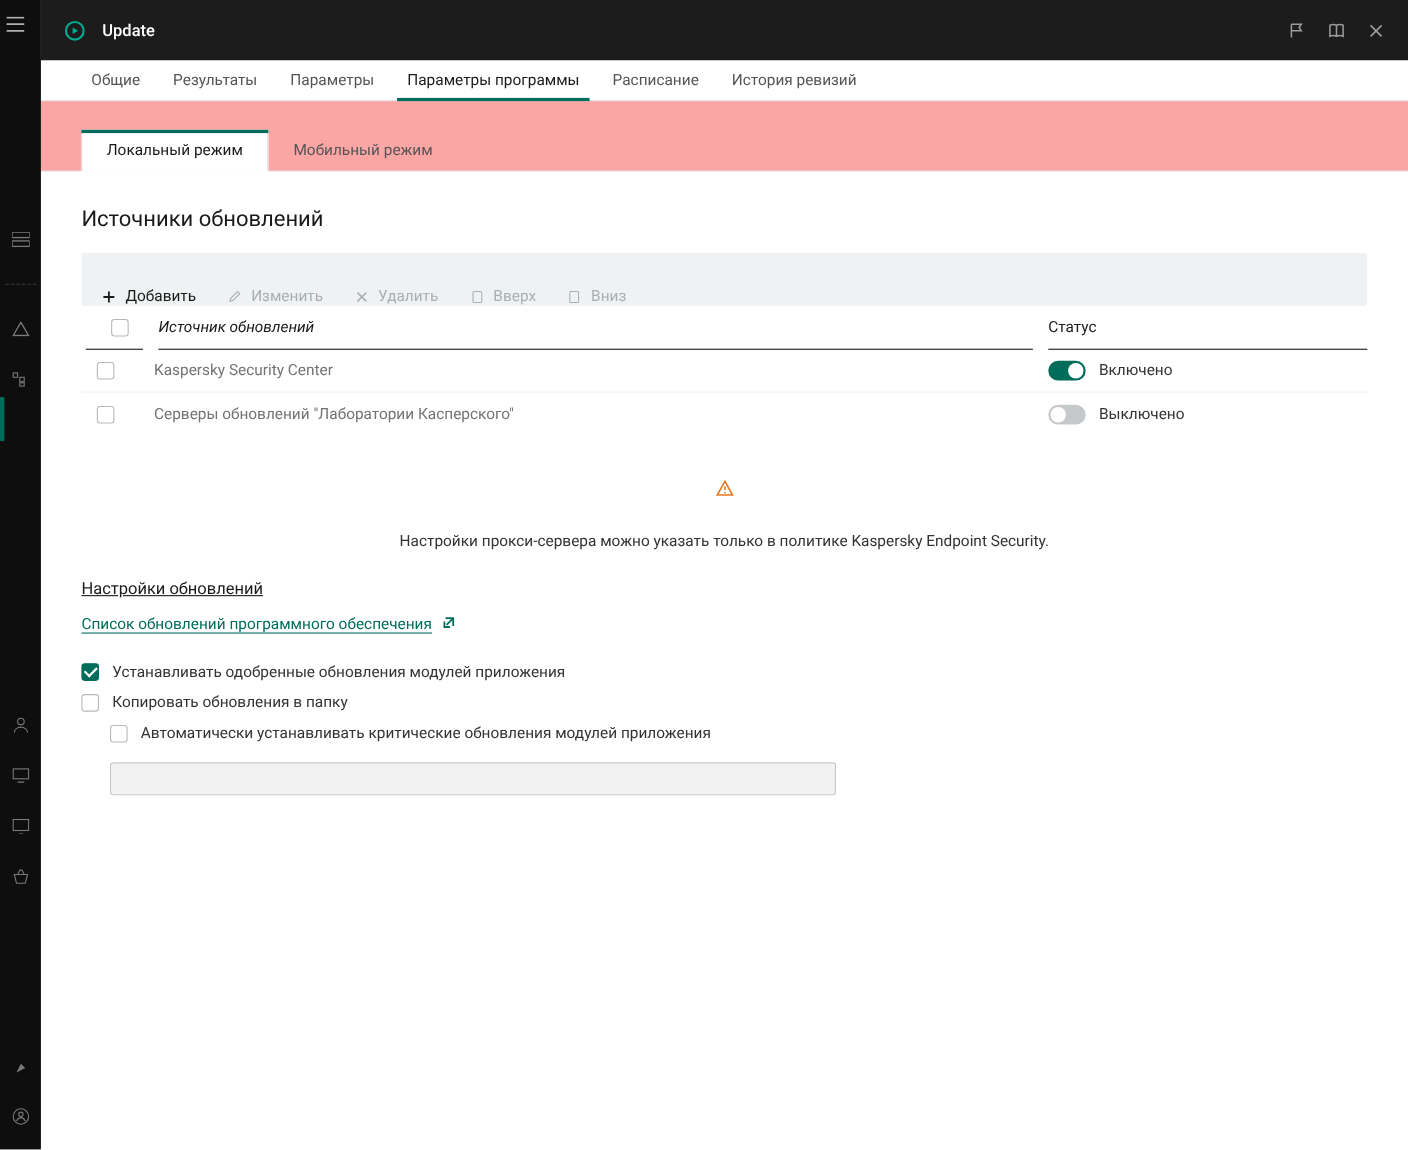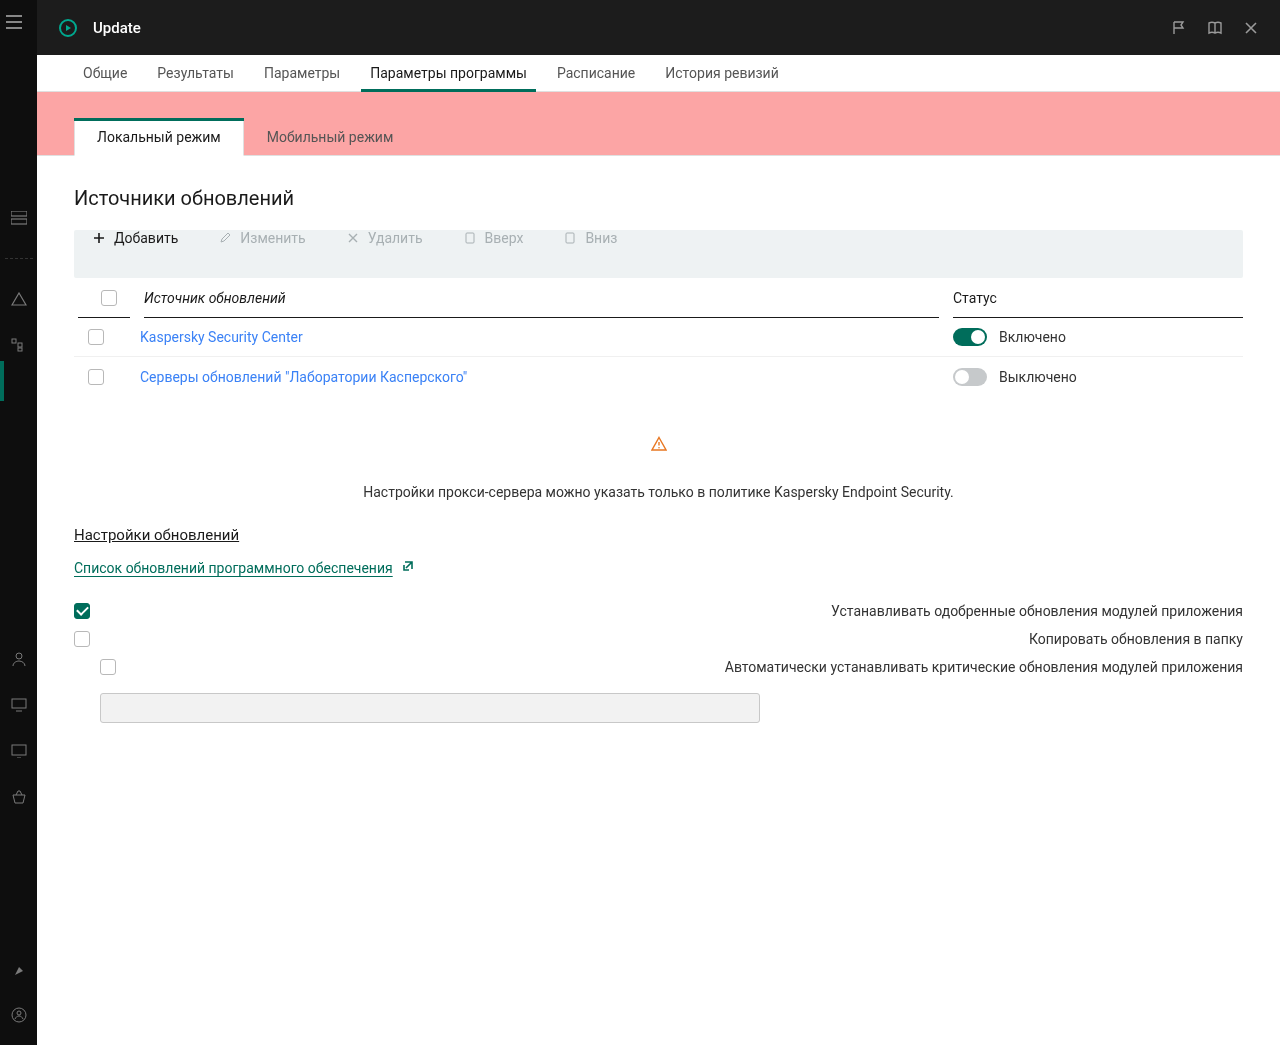--- a/index.html
+++ b/index.html
@@ -46,7 +46,7 @@
 .section-title { font-size: 20px; font-weight: 400; color:#1a1a1a; margin-bottom: 20px; }
 
 
-.toolbar { background: #eef2f3; height: 48px; display: flex; align-items: flex-start; padding: 0 18px; border-radius: 2px; gap: 40px;}
+.toolbar { background: #eef2f3; height: 48px; display: flex; align-items: flex-end; padding: 0 18px; border-radius: 2px; gap: 28px;}
 .tb-btn { display:flex; align-items:center; gap:8px; font-size:14px; color:#1a1a1a; cursor:pointer; }
 .tb-btn.disabled { color:#a8b0b3; cursor:default; }
 .tb-ico { width:14px; height:14px; display:flex; align-items:center; justify-content:center; }

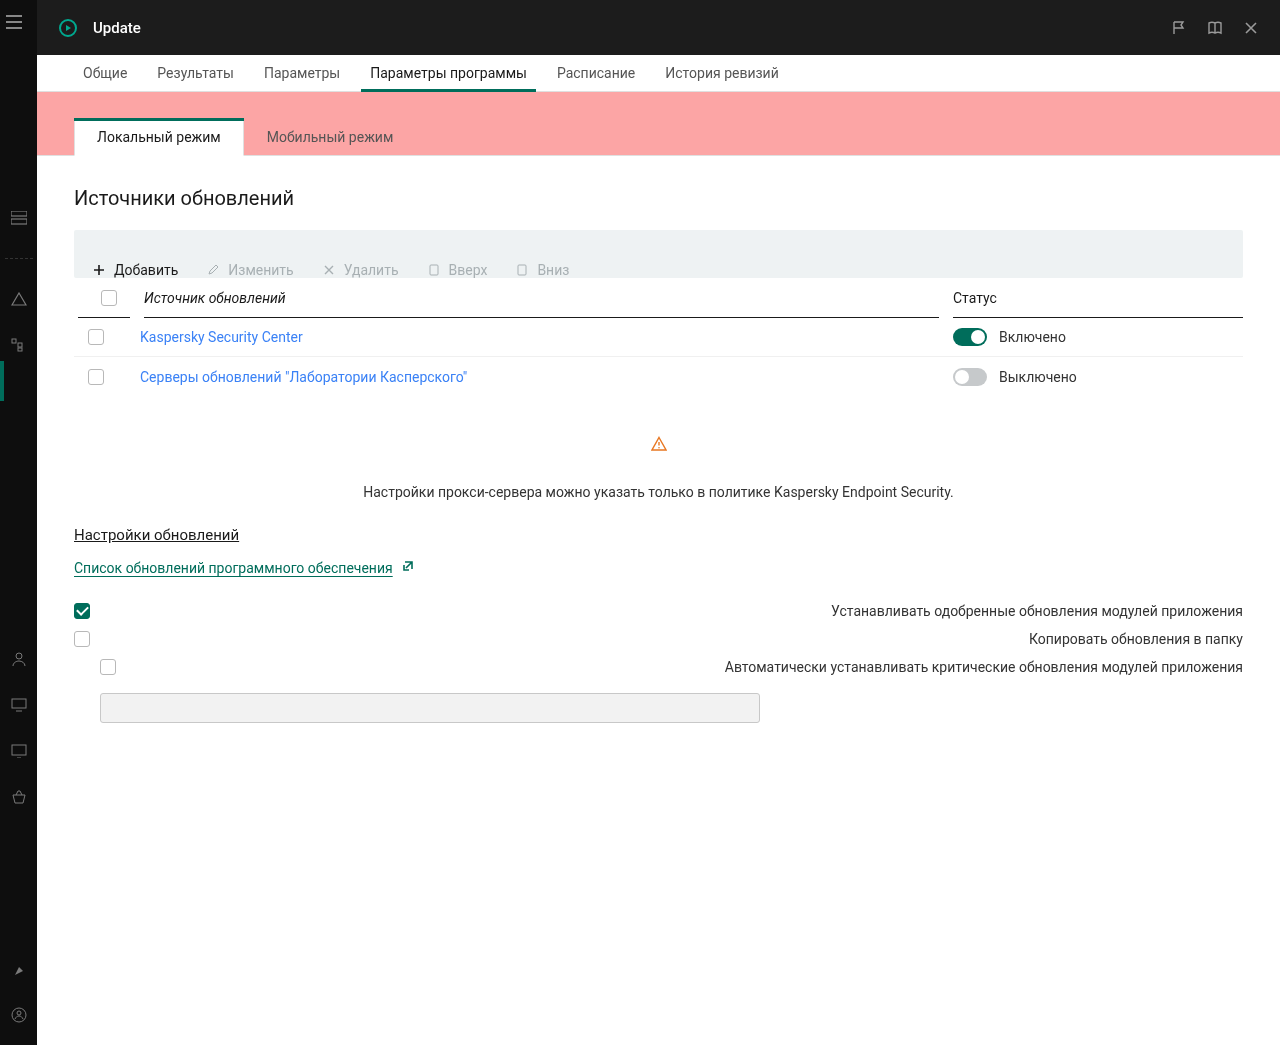--- a/index.html
+++ b/index.html
@@ -60,7 +60,7 @@
 .tbl-header-row .cell { display:flex; align-items:center;}
 .tbl-row { display:flex; align-items:center; height:39px; border-bottom:1px solid #f0f0f0;}
 .tbl-row:last-child{ border-bottom:none;}
-.src-text { font-size:14px; color:#3b82f6; }
+.src-text { font-size:14px; color:#737373; }
 
 .chk { width:16px; height:16px; border:1px solid #b8b8b8; border-radius:3px; background:#fff; cursor:pointer; display:flex; align-items:center; justify-content:center;}
 .chk.checked { background:#006d5b; border-color:#006d5b; }

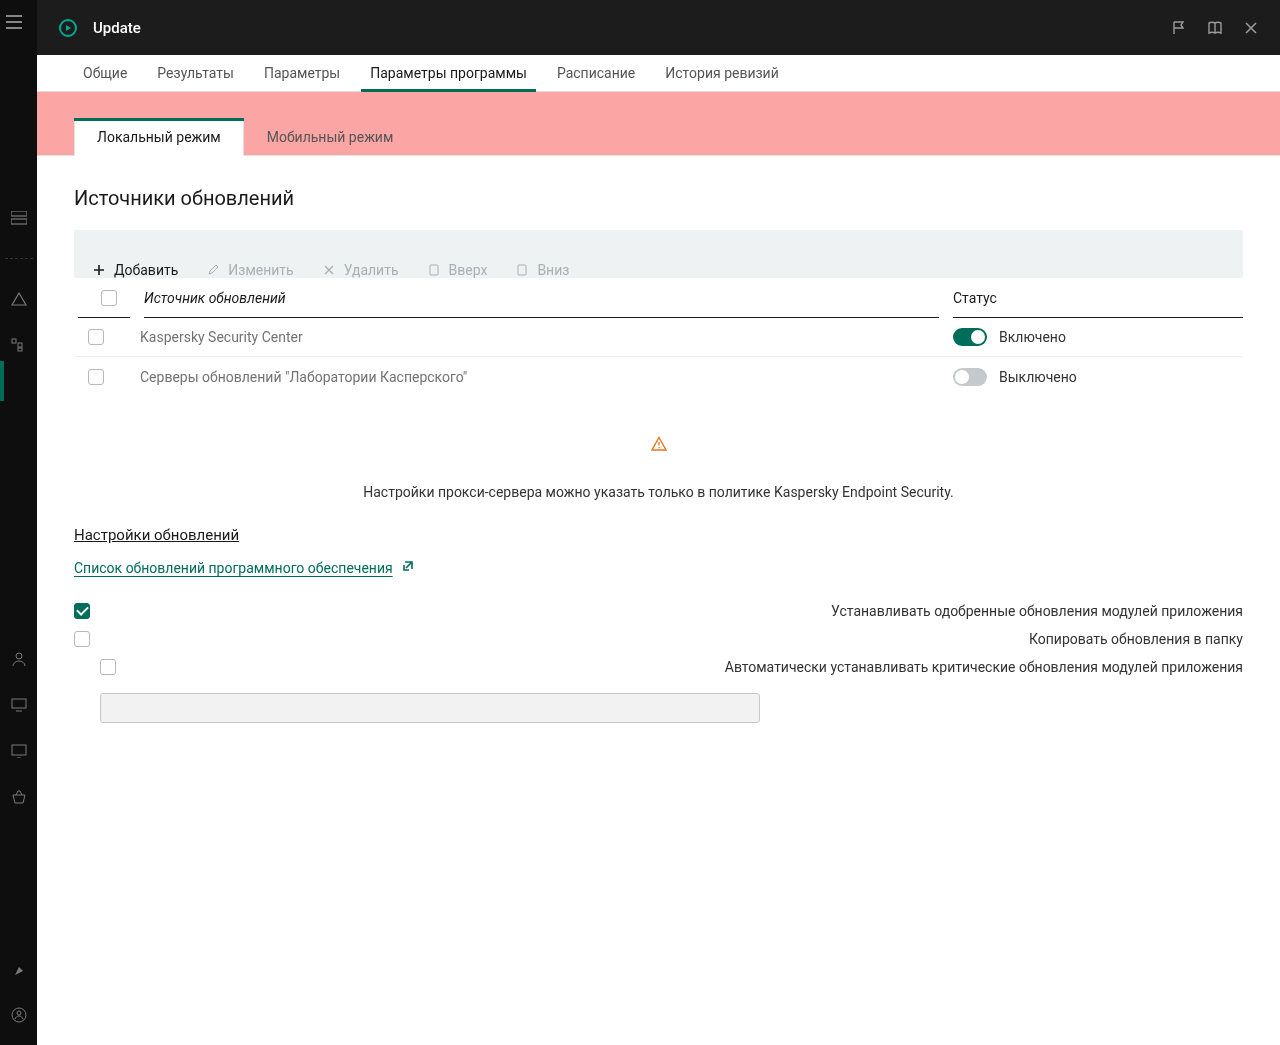--- a/index.html
+++ b/index.html
@@ -85,7 +85,7 @@
 .ext-ico { color:#006d5b; }
 
 .opts { margin-top:26px; }
-.opt-row { display:flex; align-items:center; gap:12px; font-size:14px; color:#333; margin-bottom:12px;justify-content:space-between;}
+.opt-row { display:flex; align-items:center; gap:12px; font-size:14px; color:#333; margin-bottom:12px;}
 .opt-row.indent { margin-left:26px; }
 .field-label { font-size:14px; color:#a0a0a0; margin-left:26px; margin-top:4px;}
 .text-input { width:660px; height:30px; border:1px solid #c8c8c8; border-radius:3px; background:#f2f2f2; margin-left:26px; margin-top:6px; padding:0 8px; font-size:14px;}

